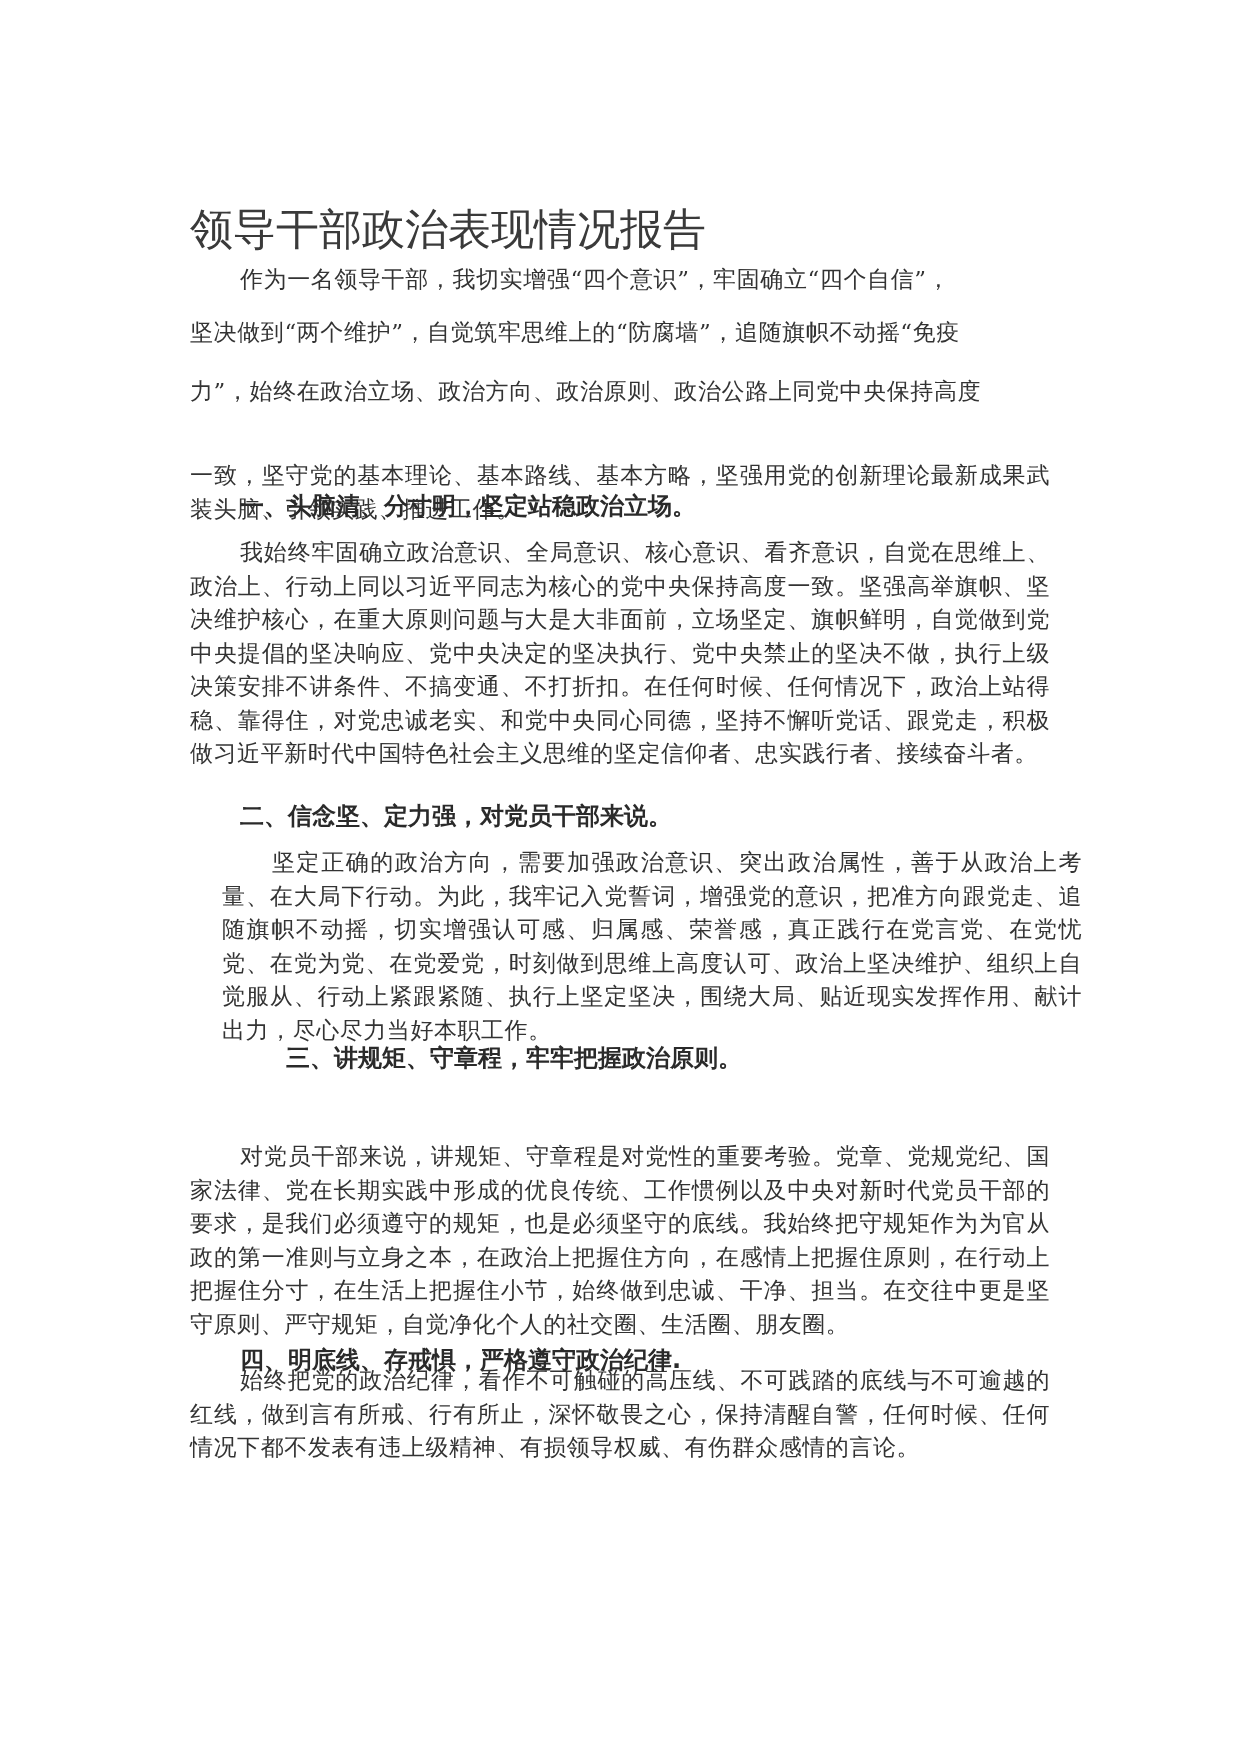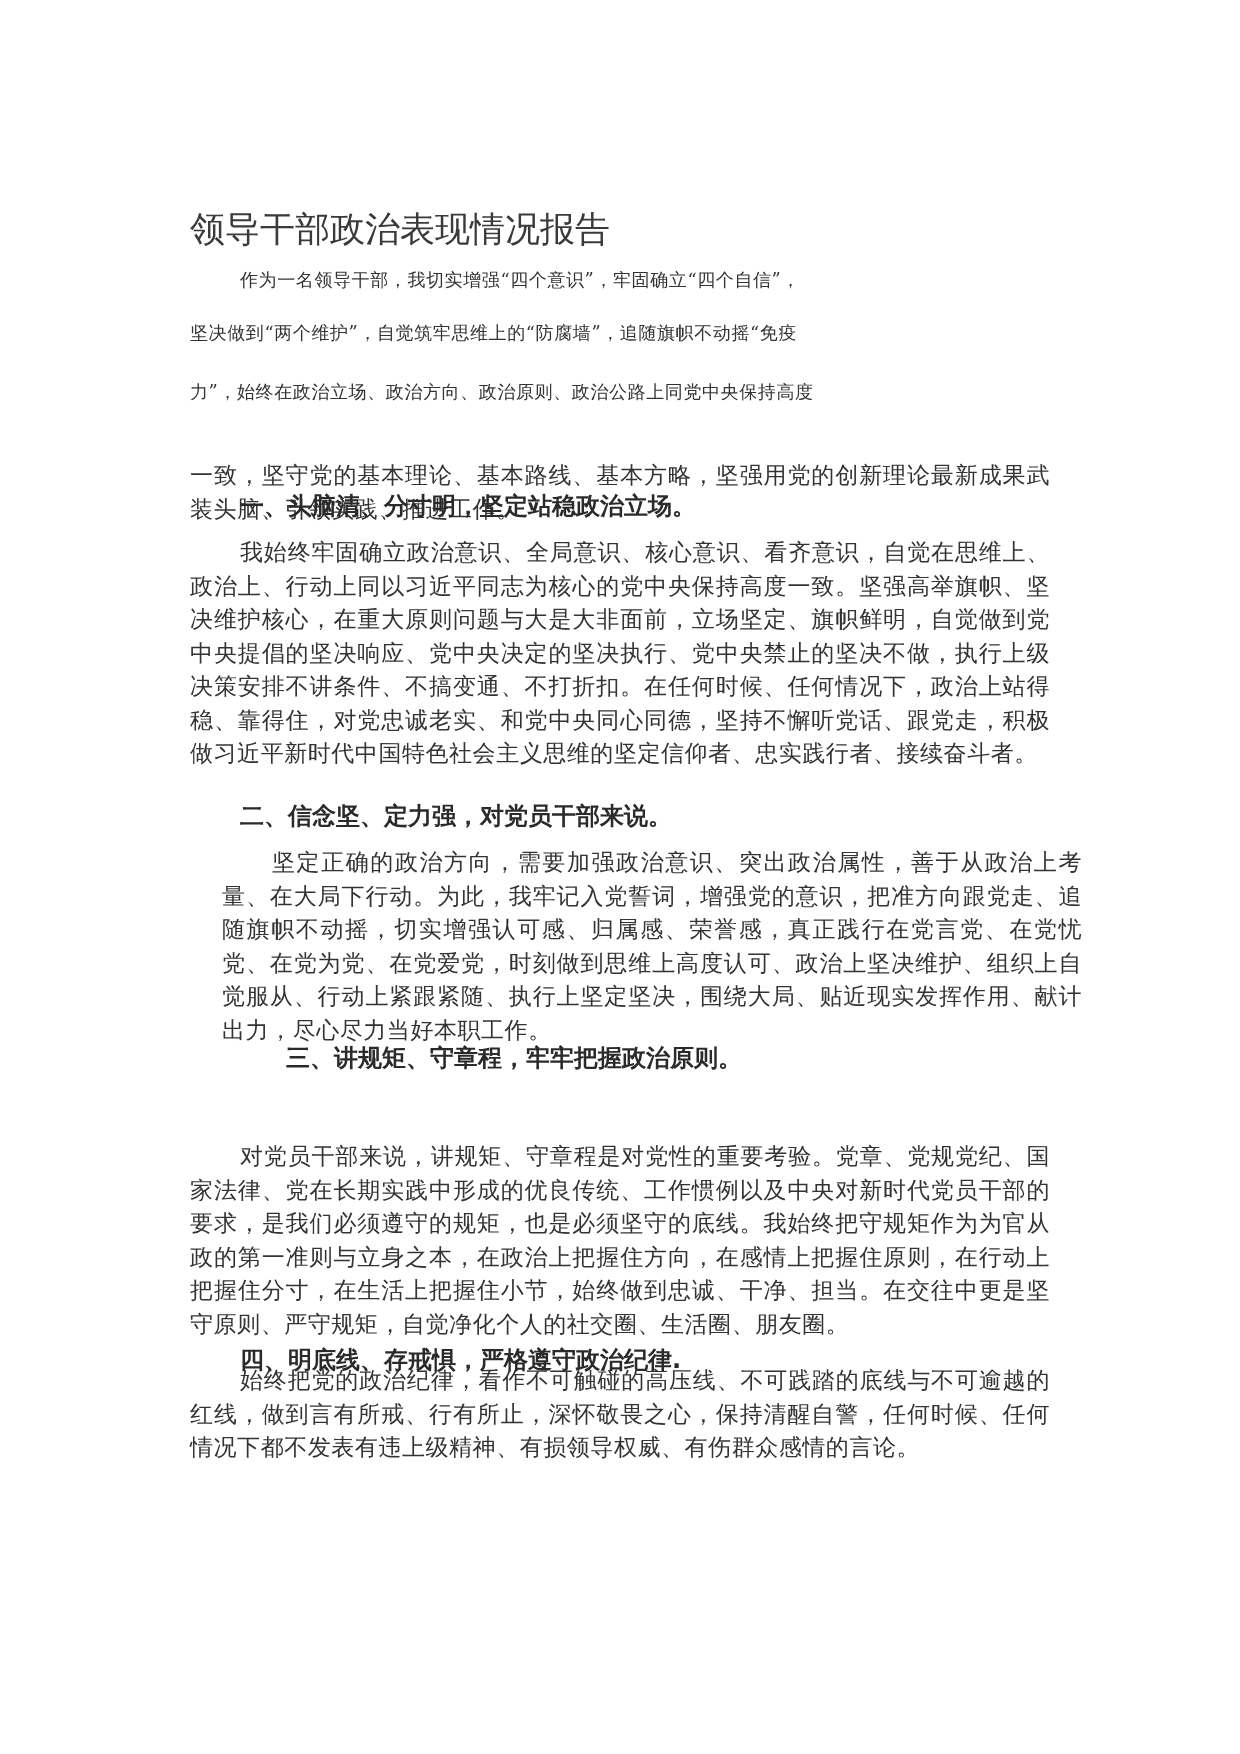--- a/index.html
+++ b/index.html
@@ -26,7 +26,7 @@
       left: 0;
       top: 203px;
       font-family: "DejaVu Sans", "Liberation Sans", sans-serif;
-      font-size: 35px;
+      font-size: 43px;
       line-height: 52px;
       color: #3a3a3a;
       letter-spacing: 0px;

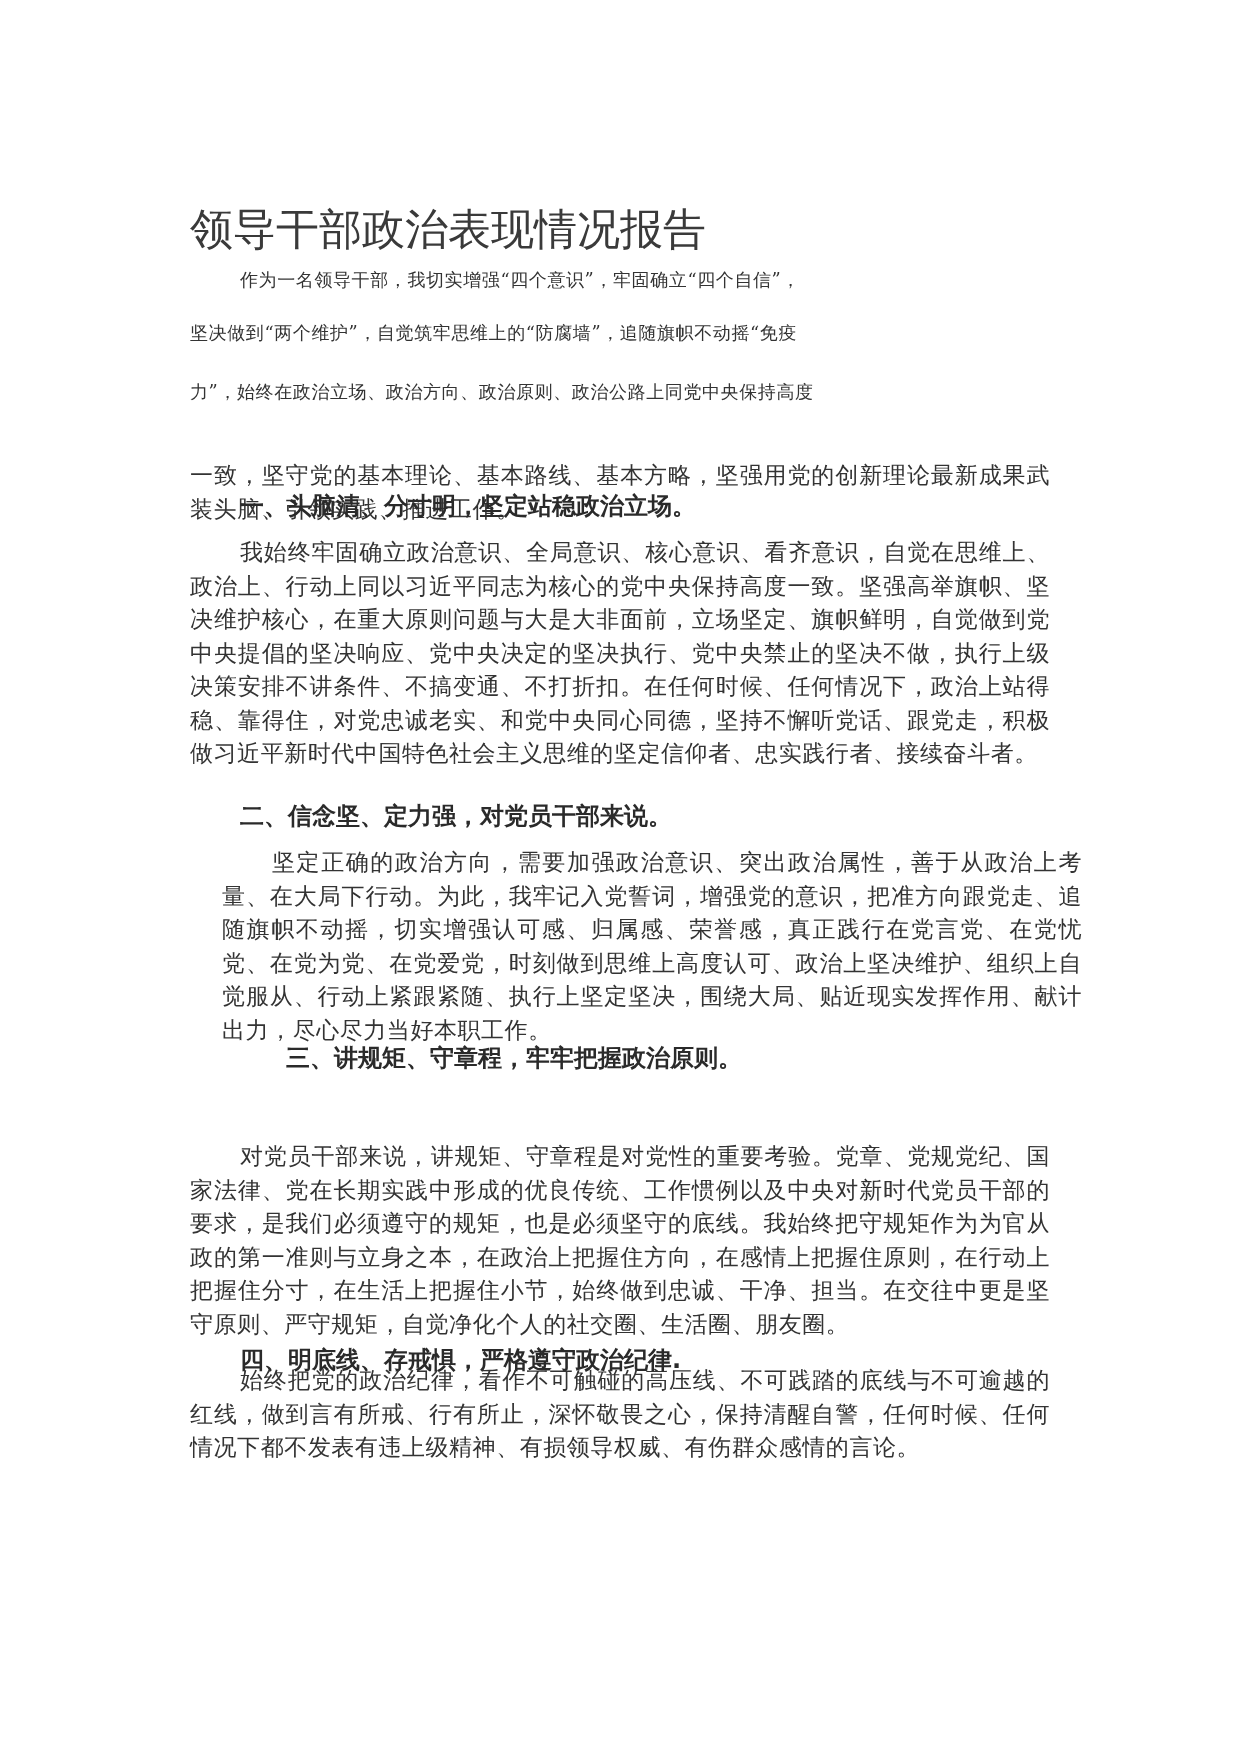--- a/index.html
+++ b/index.html
@@ -38,7 +38,7 @@
       position: absolute;
       left: 0;
       width: 860px;
-      font-size: 18px;
+      font-size: 23px;
       line-height: 33px;
       color: #333;
       white-space: nowrap;

